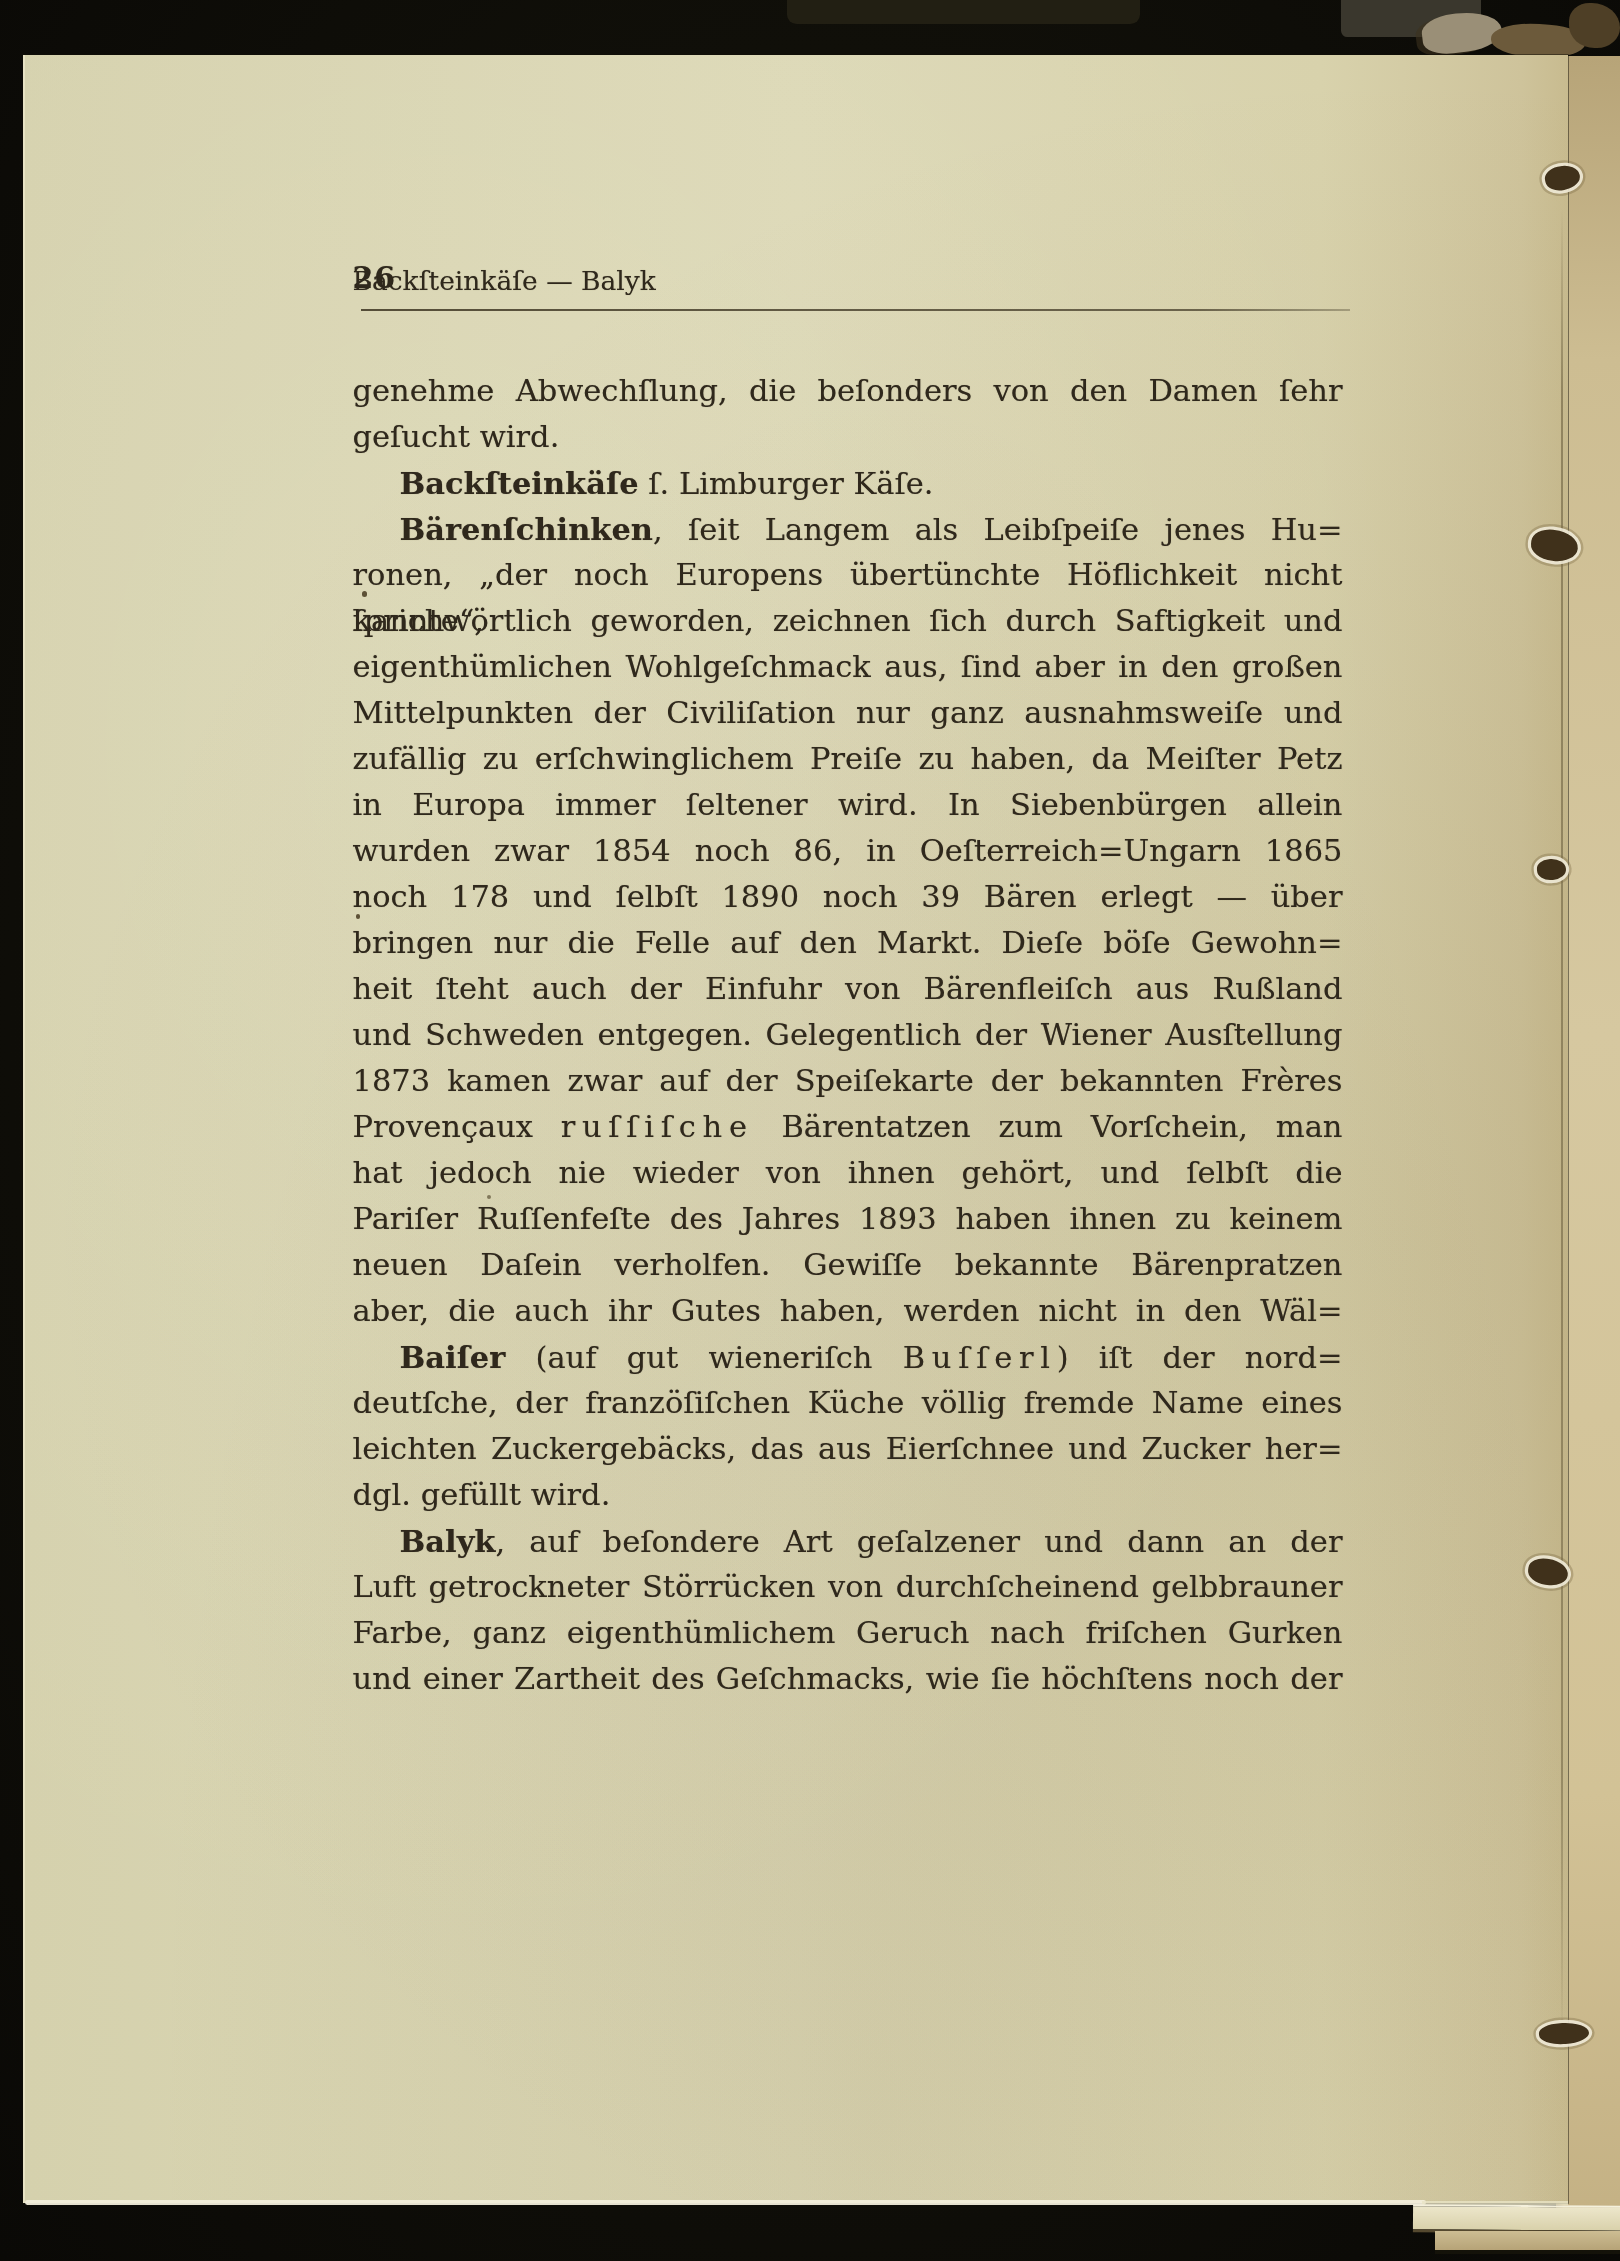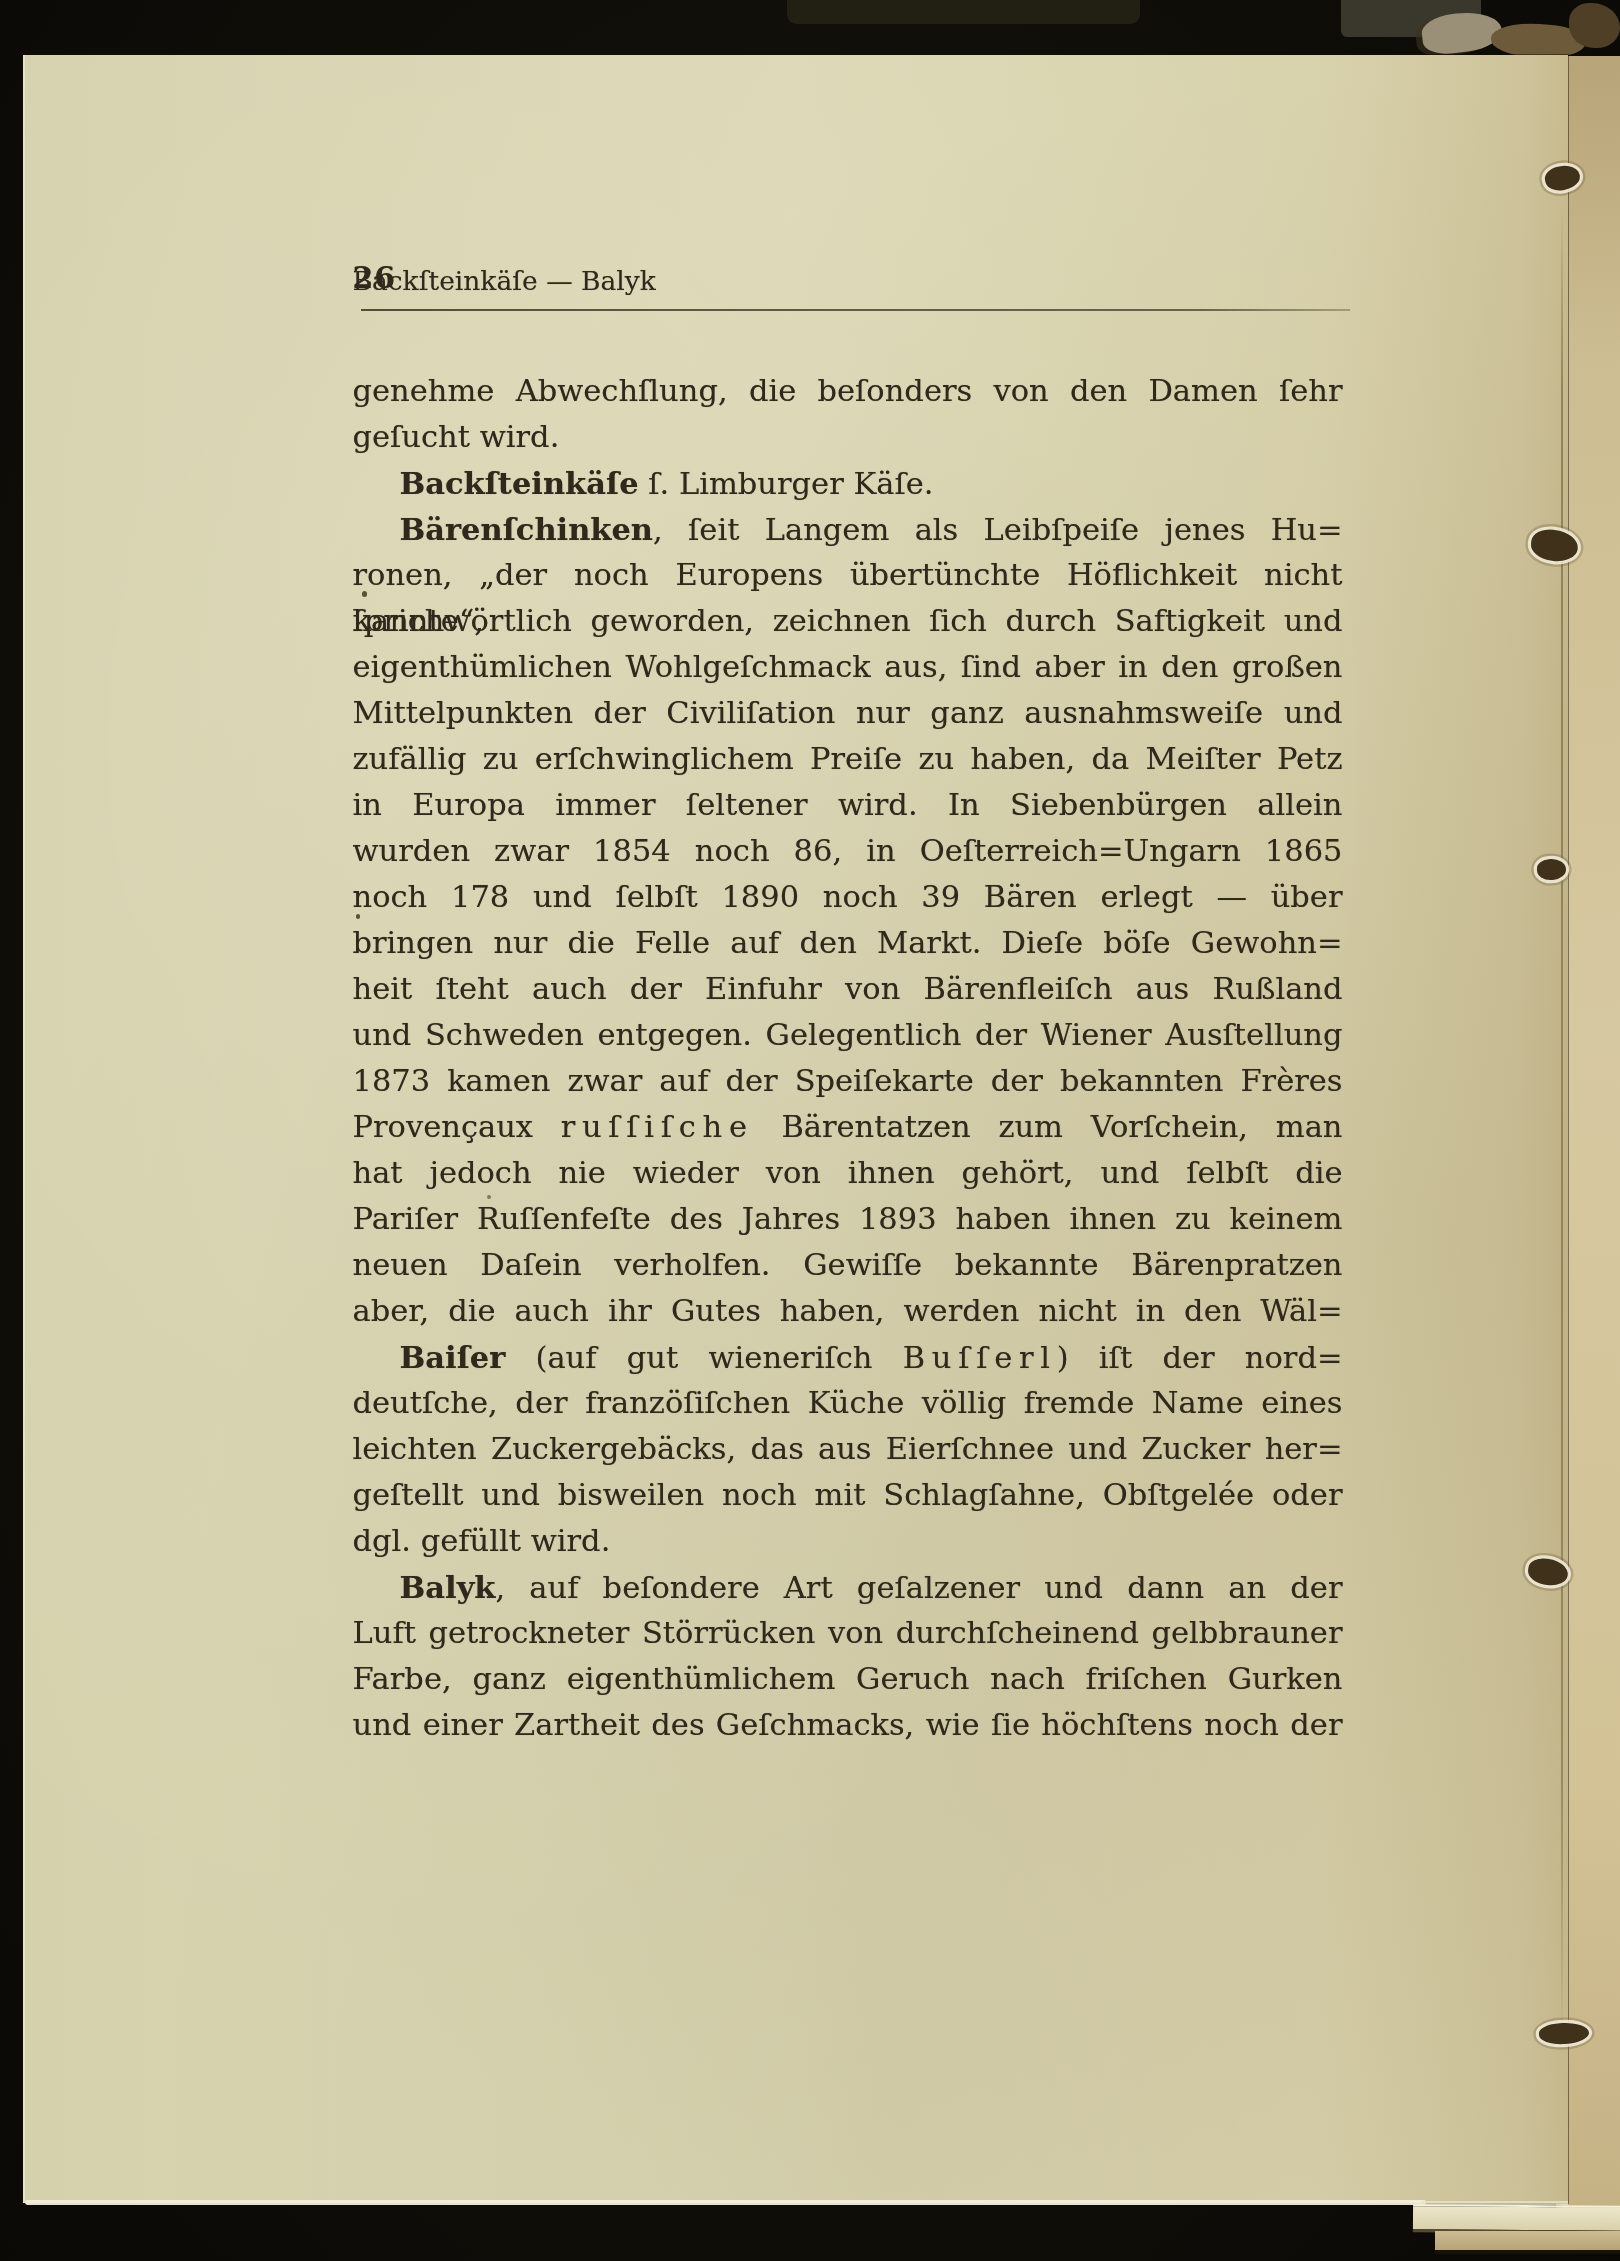--- a/index.html
+++ b/index.html
@@ -128,7 +128,6 @@
         <div class="line indent"><span class="bold">Baiſer</span><span> (auf gut wieneriſch </span><span class="spaced">Buſſerl</span><span>) iſt der nord=</span></div>
         <div class="line"><span>deutſche, der franzöſiſchen Küche völlig fremde Name eines</span></div>
         <div class="line"><span>leichten Zuckergebäcks, das aus Eierſchnee und Zucker her=</span></div>
-        <div class="line"><span>geſtellt und bisweilen noch mit Schlagſahne, Obſtgelée oder</span></div>
         <div class="line left"><span>dgl. gefüllt wird.</span></div>
         <div class="line indent"><span class="bold">Balyk</span><span>, auf beſondere Art geſalzener und dann an der</span></div>
         <div class="line"><span>Luft getrockneter Störrücken von durchſcheinend gelbbrauner</span></div>

